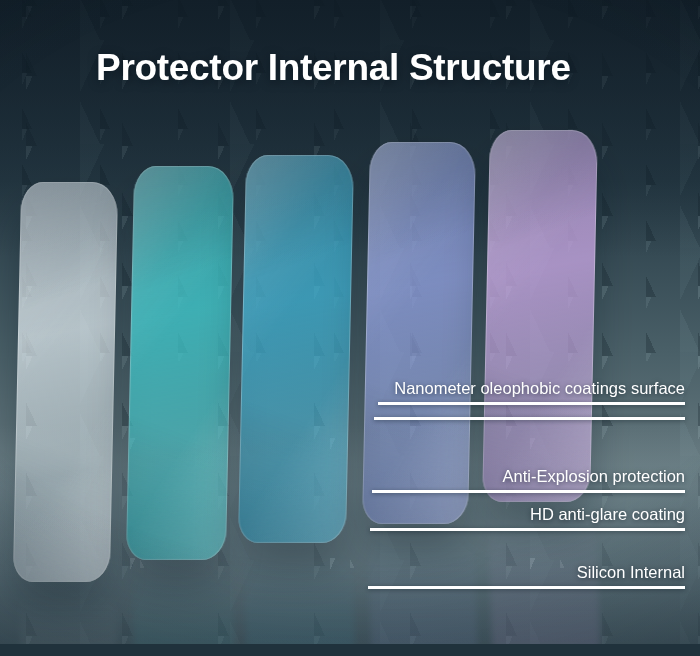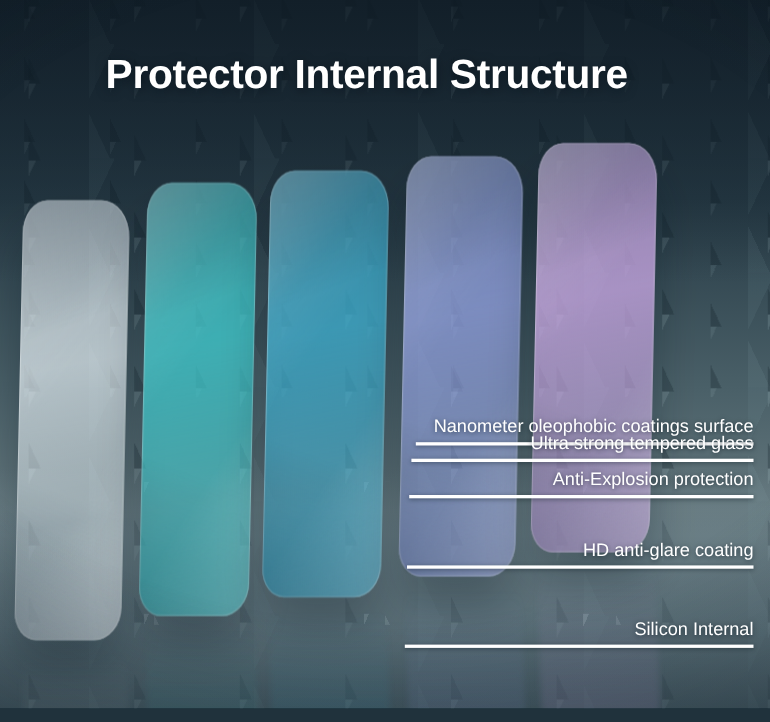--- a/index.html
+++ b/index.html
@@ -191,7 +191,6 @@
         <div class="cline" style="width: 307px; background: rgb(255, 255, 255);"></div>
       </div>
       <div class="callout" style="top: 387px; height: 33px; width: 311px;">
-        <div class="ctext">Ultra strong tempered glass</div>
         <div class="cline" style="width: 311px; background: rgb(255, 255, 255);"></div>
       </div>
       <div class="callout" style="top: 420px; height: 33px; width: 313px;">

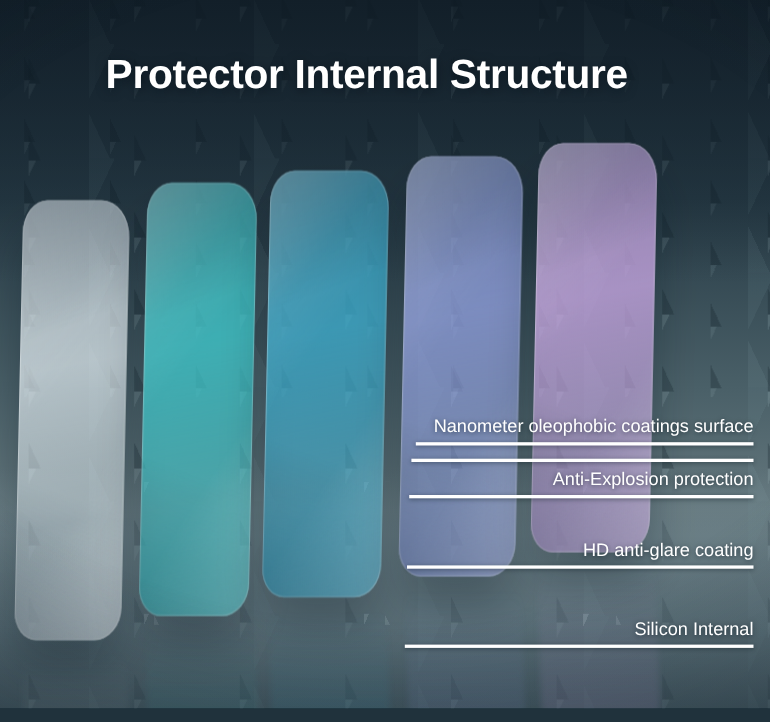--- a/index.html
+++ b/index.html
@@ -193,7 +193,7 @@
       <div class="callout" style="top: 387px; height: 33px; width: 311px;">
         <div class="cline" style="width: 311px; background: rgb(255, 255, 255);"></div>
       </div>
-      <div class="callout" style="top: 420px; height: 33px; width: 313px;">
+      <div class="callout" style="top: 460px; height: 33px; width: 313px;">
         <div class="ctext">Anti-Explosion protection</div>
         <div class="cline" style="width: 313px; background: rgb(255, 255, 255);"></div>
       </div>

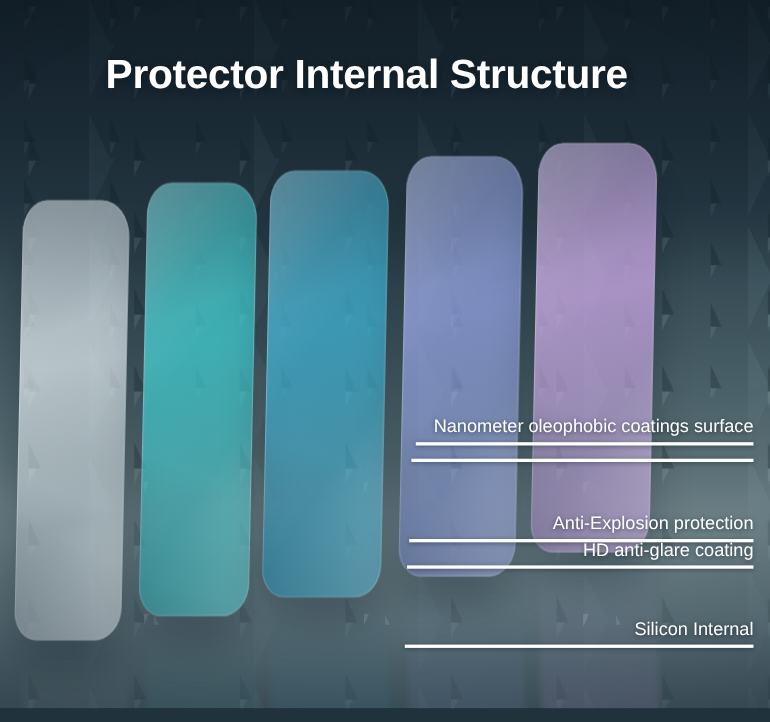--- a/index.html
+++ b/index.html
@@ -197,7 +197,7 @@
         <div class="ctext">Anti-Explosion protection</div>
         <div class="cline" style="width: 313px; background: rgb(255, 255, 255);"></div>
       </div>
-      <div class="callout" style="top: 484px; height: 33px; width: 315px;">
+      <div class="callout" style="top: 498px; height: 33px; width: 315px;">
         <div class="ctext">HD anti-glare coating</div>
         <div class="cline" style="width: 315px; background: rgb(255, 255, 255);"></div>
       </div>

